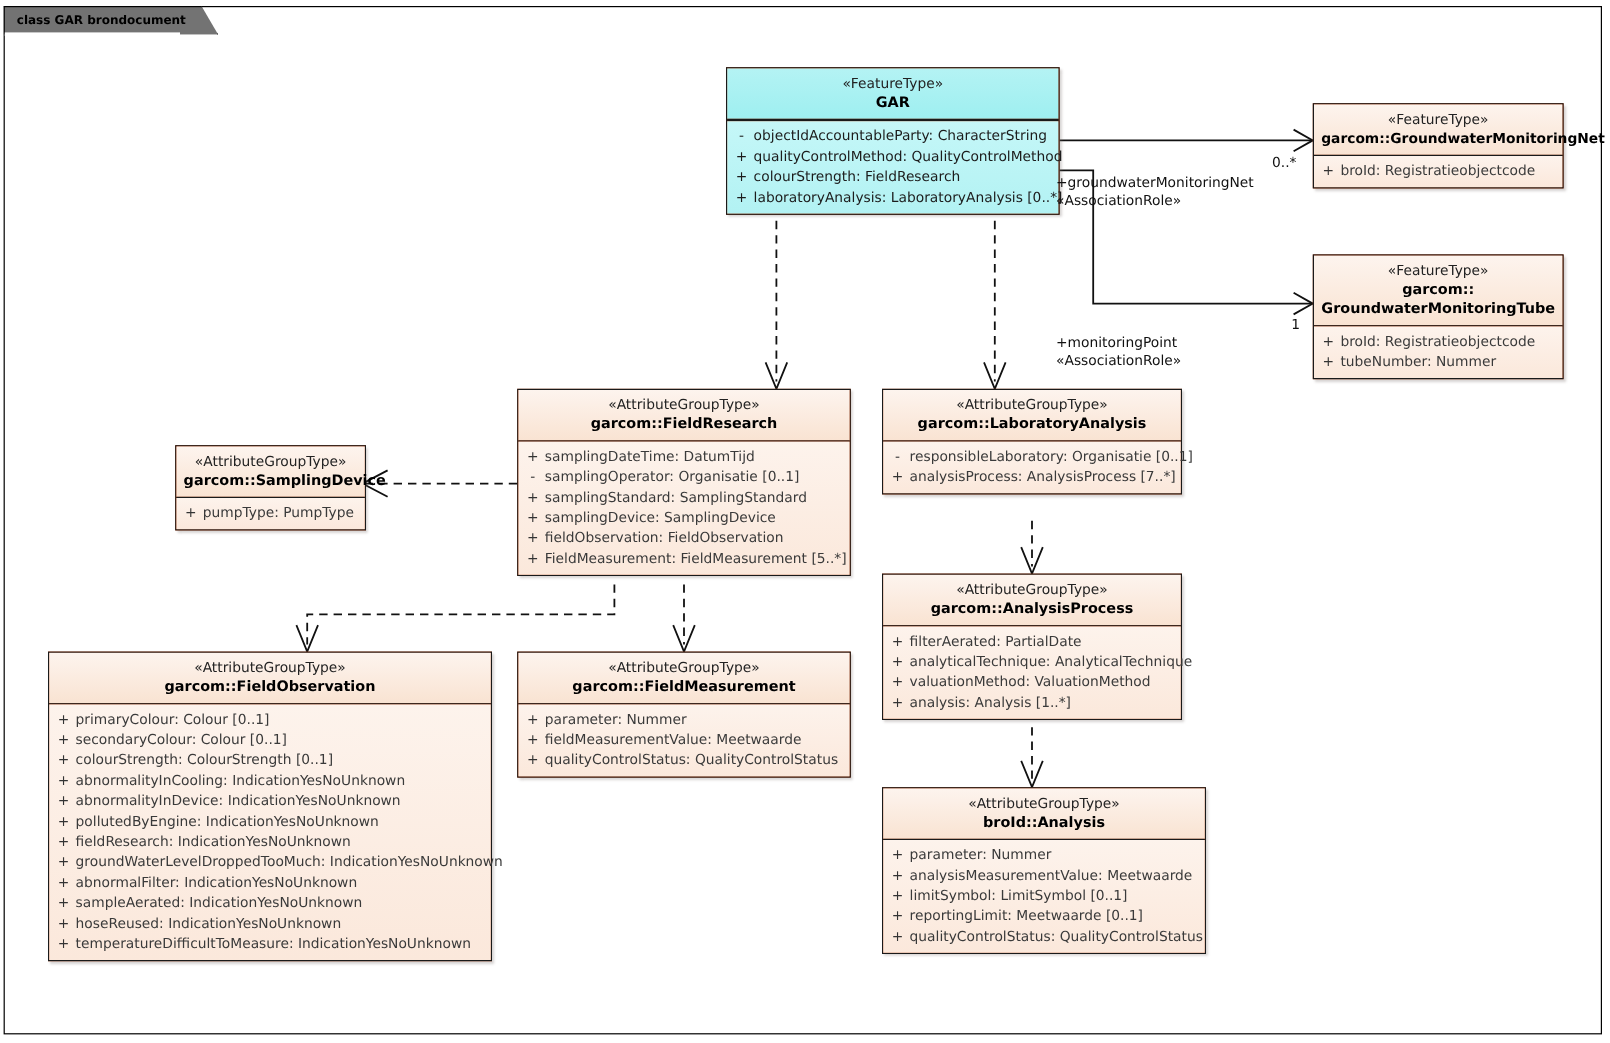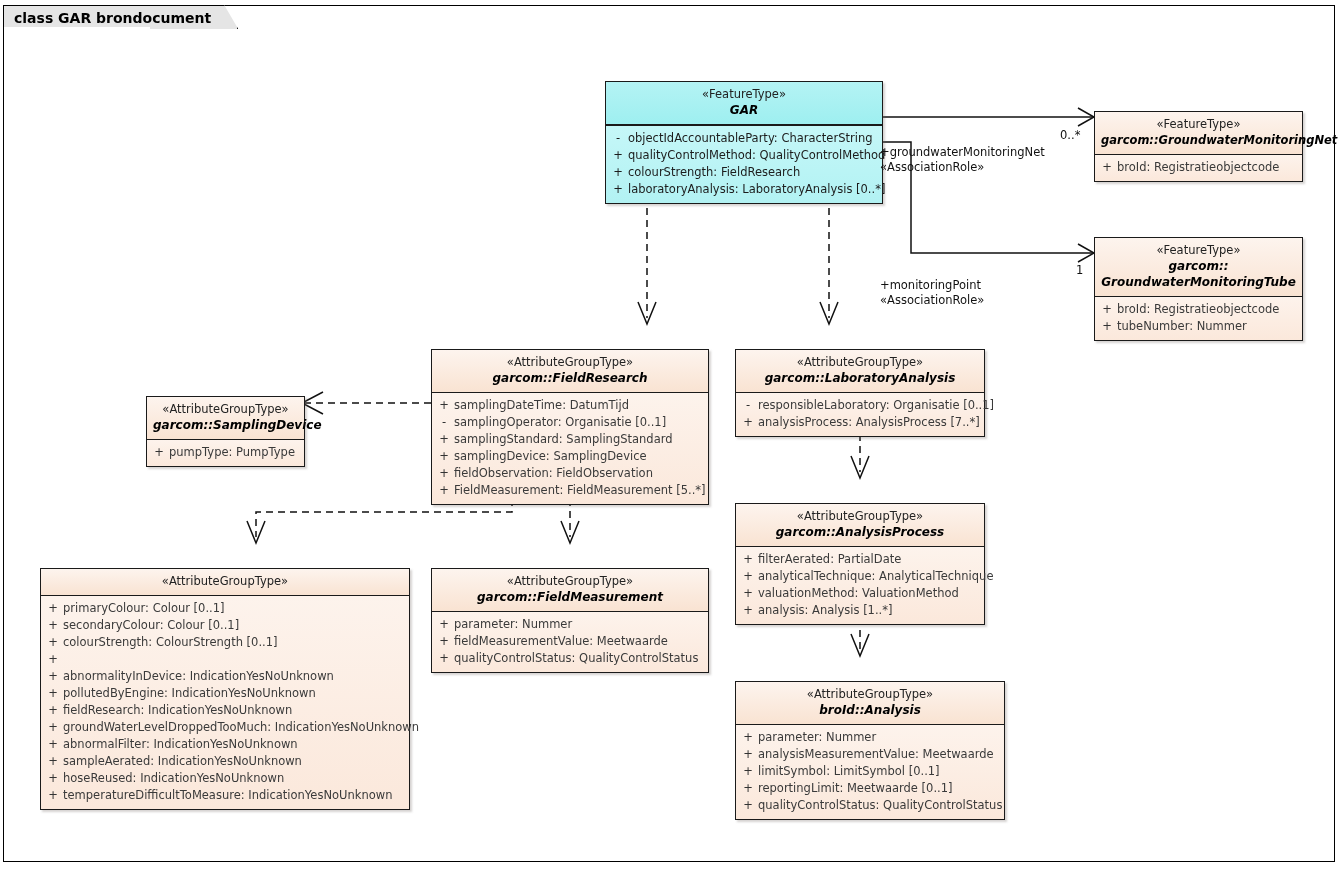--- a/index.html
+++ b/index.html
@@ -29,14 +29,14 @@
     left: 3px;
     top: 5px;
     height: 24px;
-    background: #e5e5e5;
+    background: #737373;
     border: 1.6px solid #000;
     border-bottom: none;
     box-sizing: border-box;
     padding: 0 26px 0 10px;
     display: flex;
     align-items: center;
-    font-size: 14px;
+    font-size: 10px;
     font-weight: bold;
     color: #000;
     z-index: 6;

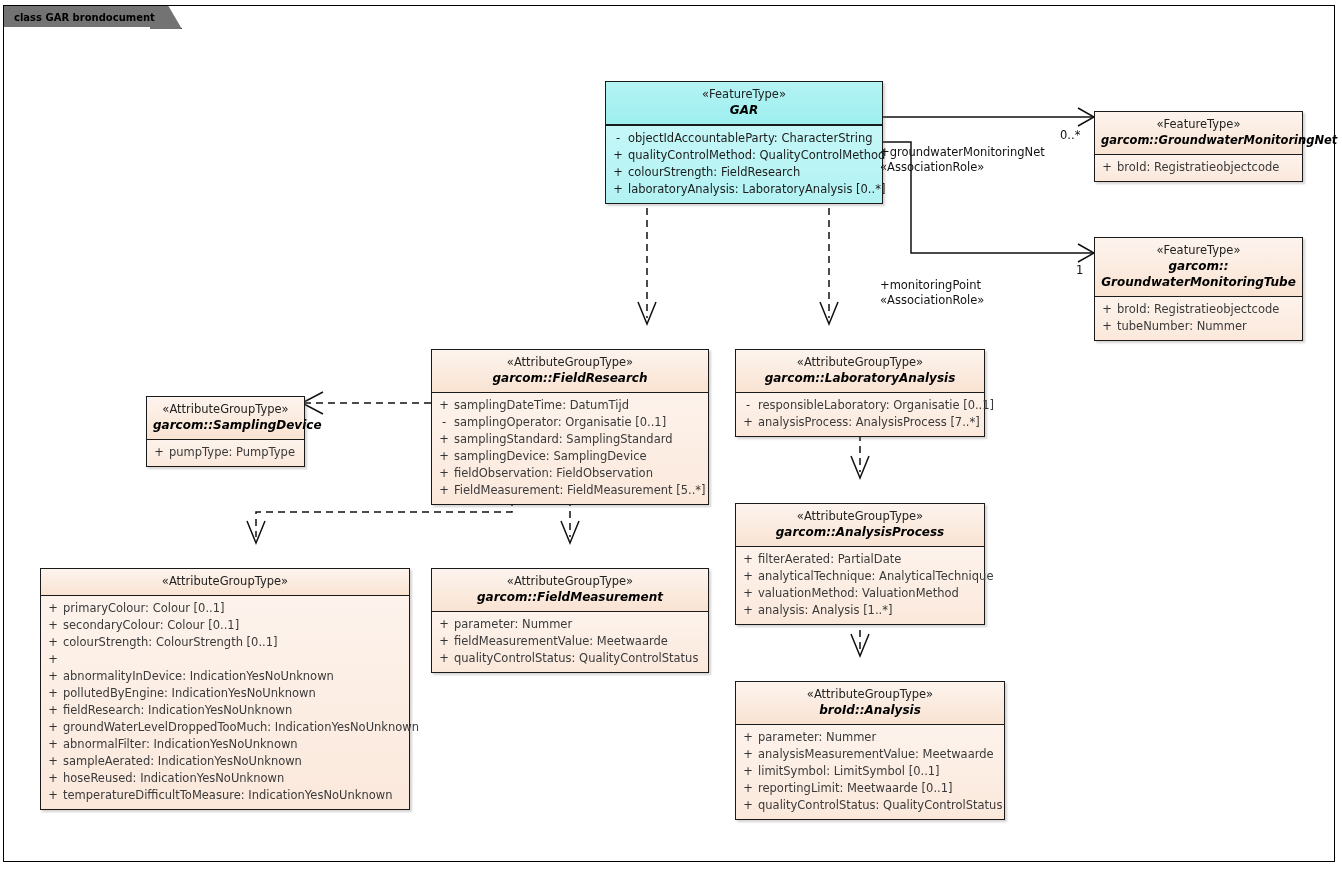--- a/index.html
+++ b/index.html
@@ -60,7 +60,6 @@
     background: #c2410c;
     z-index: 4;
     box-shadow: 2px 2px 2px rgba(120,110,105,0.30);
-    margin-top: 25px;
   }
   .uml-head {
     box-sizing: border-box;

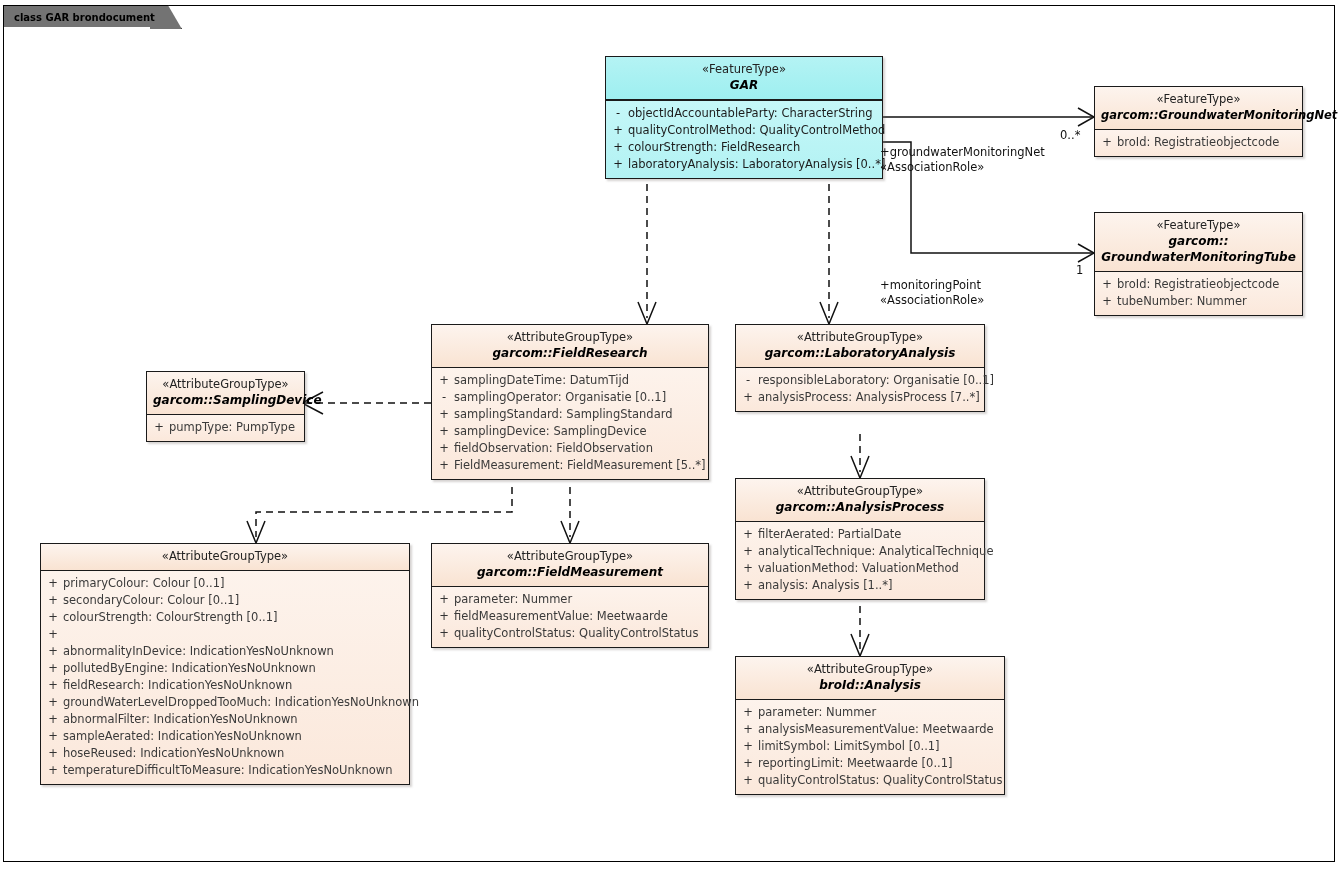--- a/index.html
+++ b/index.html
@@ -85,7 +85,6 @@
     color: #000;
     line-height: 16px;
     white-space: nowrap;
-    font-style: italic;
   }
   .attr-row {
     display: flex;

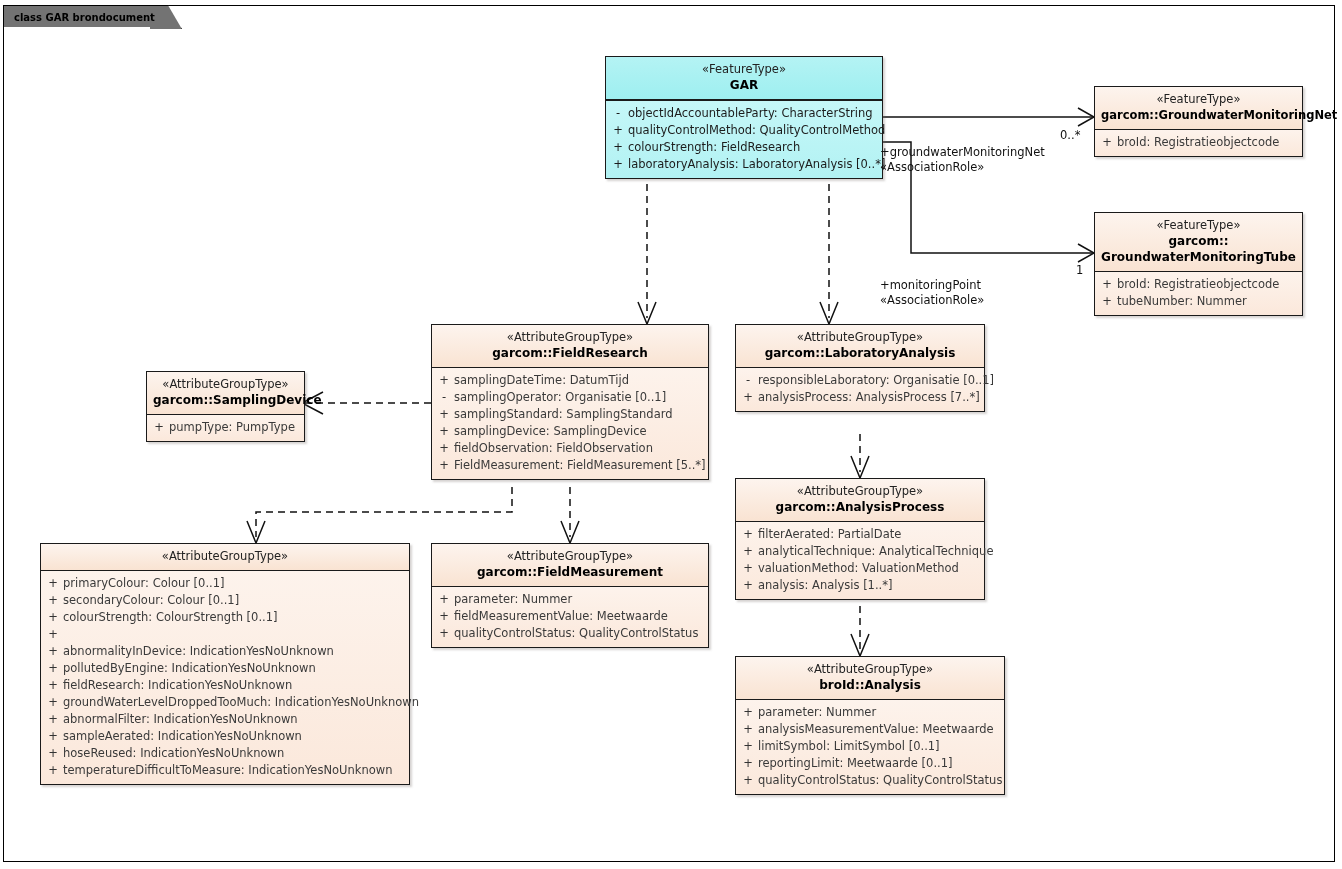--- a/index.html
+++ b/index.html
@@ -385,6 +385,7 @@
 <div class="uml-class" id="class-field-observation" style="left:40px; top:543px; width:370px;">
   <div class="uml-head">
     <div class="stereotype">«AttributeGroupType»</div>
+    <div class="classname">garcom::FieldObservation</div>
   </div>
   <div class="uml-body">
     <div class="attr-row">

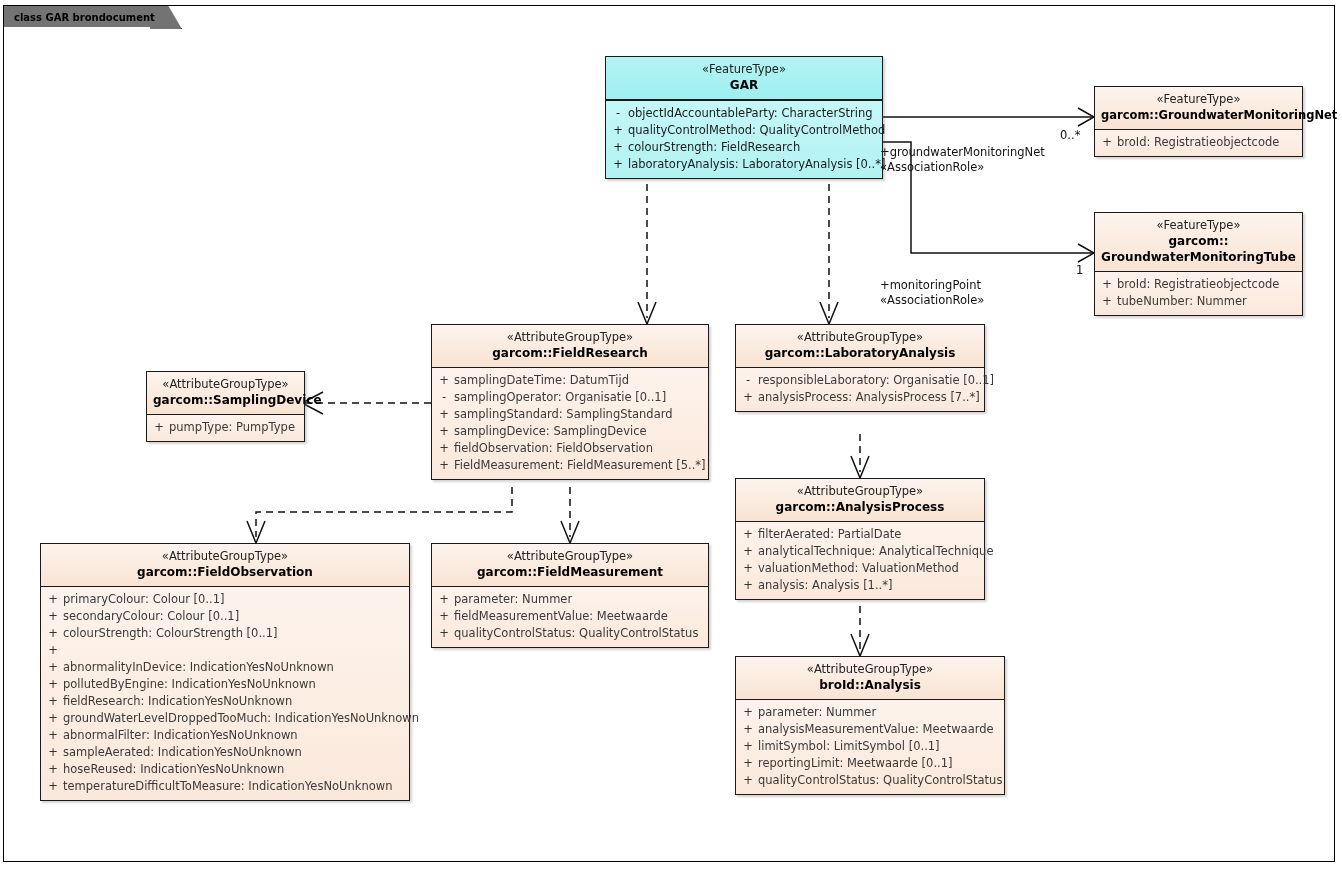--- a/index.html
+++ b/index.html
@@ -402,6 +402,7 @@
     </div>
     <div class="attr-row">
       <span class="attr-vis">+</span>
+      <span class="attr-text">abnormalityInCooling: IndicationYesNoUnknown</span>
     </div>
     <div class="attr-row">
       <span class="attr-vis">+</span>

